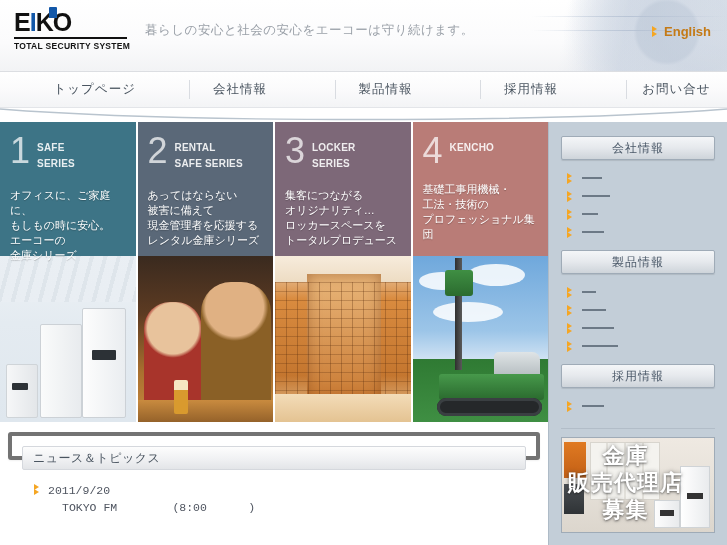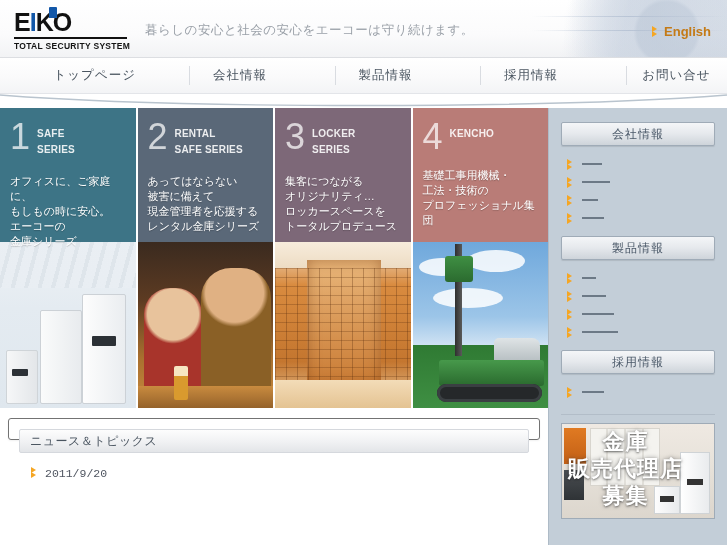--- a/index.html
+++ b/index.html
@@ -14,7 +14,7 @@
   
   .header {
     position: relative;
-    height: 58px;
+    height: 72px;
     background: linear-gradient(to bottom,#ffffff 0%,#fbfbfc 60%,#f2f3f5 100%);
     border-bottom: 1px solid #dcdee2;
     overflow: hidden;

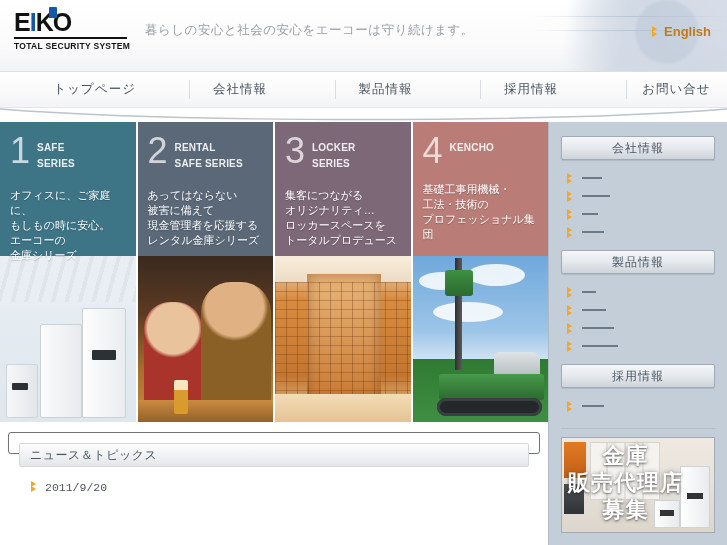--- a/index.html
+++ b/index.html
@@ -243,7 +243,7 @@
   
   .news-outer {
     position:absolute; left:8px; top:310px; width:532px; bottom:0;
-    background:#fff; border:1px solid #737373; border-radius:3px;
+    background:#fff; border:4px solid #737373; border-radius:3px;
     box-shadow:0 1px 2px rgba(0,0,0,.06);
     padding:10px;
     font-family:Liberation Mono, monospace;

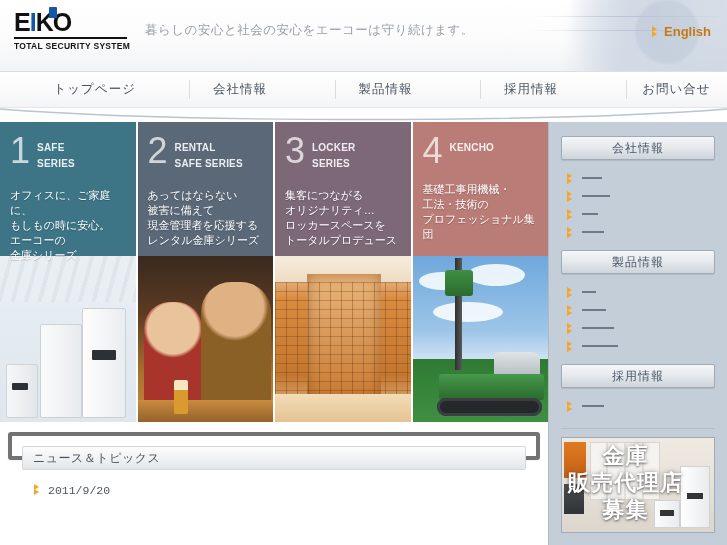--- a/index.html
+++ b/index.html
@@ -473,6 +473,7 @@
             <span class="arrow-s news-arrow"></span>
             <div class="news-body">
               <div>2011/9/20</div>
+              <div class="news-sub">TOKYO FM        (8:00      )</div>
             </div>
           </div>
 

